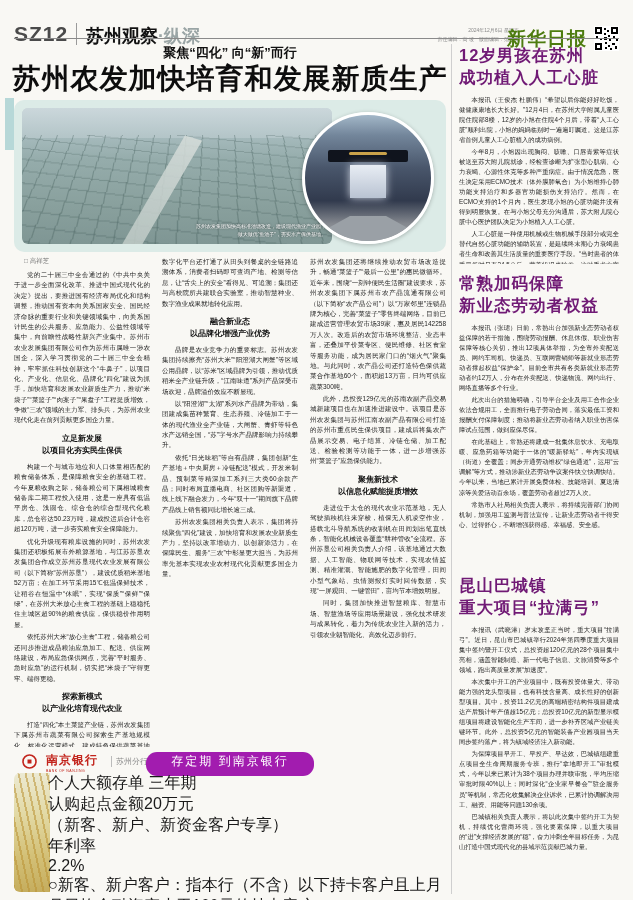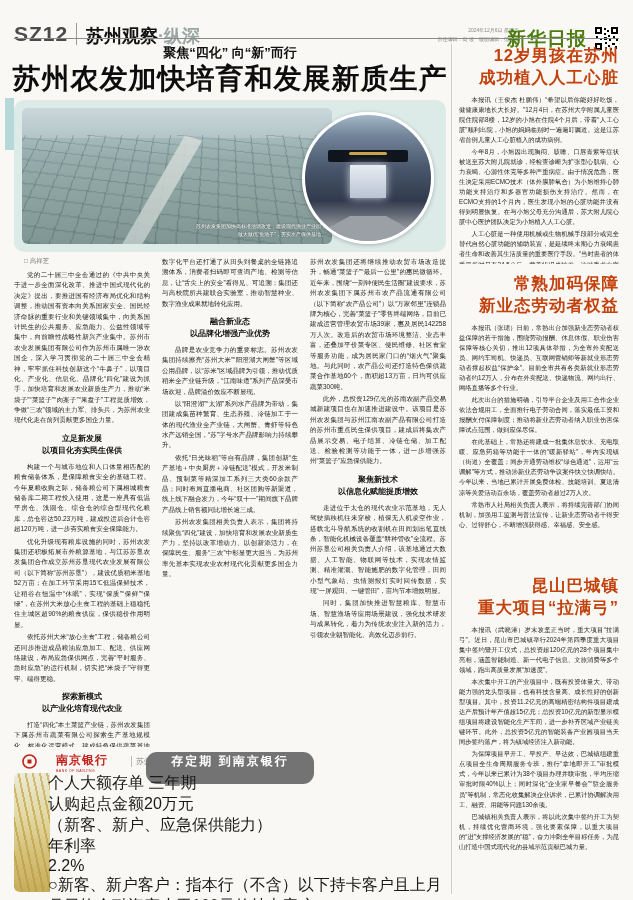--- a/index.html
+++ b/index.html
@@ -50,7 +50,7 @@
   .vrule{position:absolute;left:451px;top:44px;height:850px;width:1px;background:#cfcfcf;}
   .rightcol{position:absolute;left:459px;top:44px;width:160px;}
   .rart{overflow:hidden;}
-  .rart .rtitle{text-align:right;font-size:16.5px;line-height:1.35;font-weight:bold;letter-spacing:1px;color:#c2410c;margin:0 0 6px;}
+  .rart .rtitle{text-align:left;font-size:16.5px;line-height:1.35;font-weight:bold;letter-spacing:1px;color:#701a75;margin:0 0 6px;}
   .rart .bp{font-size:6.3px;}
   .rart-a{height:220px;}
   .rart-b{height:294px;padding-top:8px;}

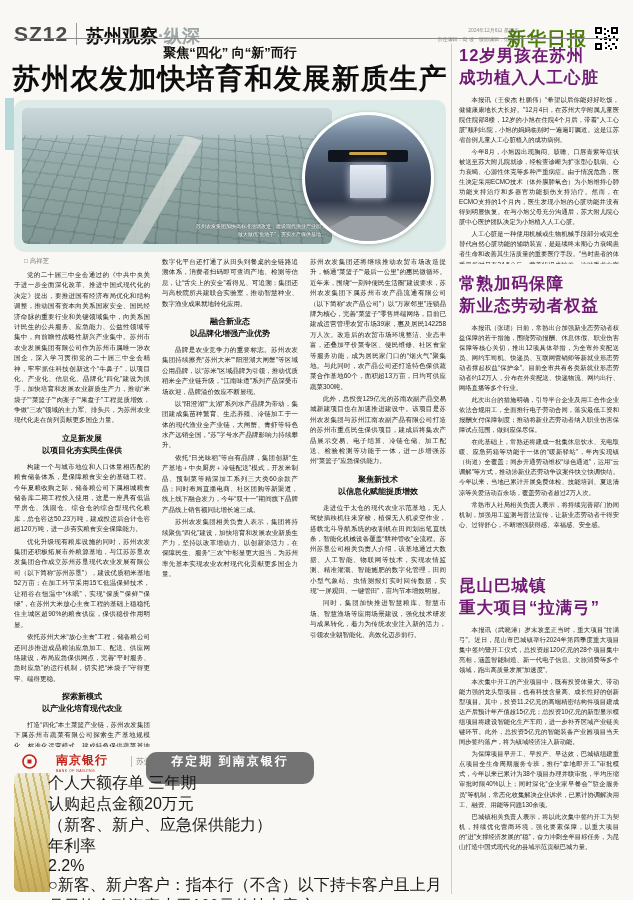--- a/index.html
+++ b/index.html
@@ -58,7 +58,7 @@
 
   
   .ad{position:absolute;left:14px;top:752px;width:432px;height:140px;}
-  .bank-logo{position:absolute;left:8px;top:0;height:18px;display:flex;align-items:center;gap:19px;}
+  .bank-logo{position:absolute;left:8px;top:0;height:18px;display:flex;align-items:center;gap:9px;}
   .bank-cn{font-size:12px;font-weight:bold;color:#c2241c;letter-spacing:1px;}
   .bank-en{font-size:3.5px;color:#c2241c;letter-spacing:.5px;display:block;}
   .bank-branch{font-size:8px;color:#8a8a8a;margin-left:4px;border-left:1px solid #bbb;padding-left:4px;}

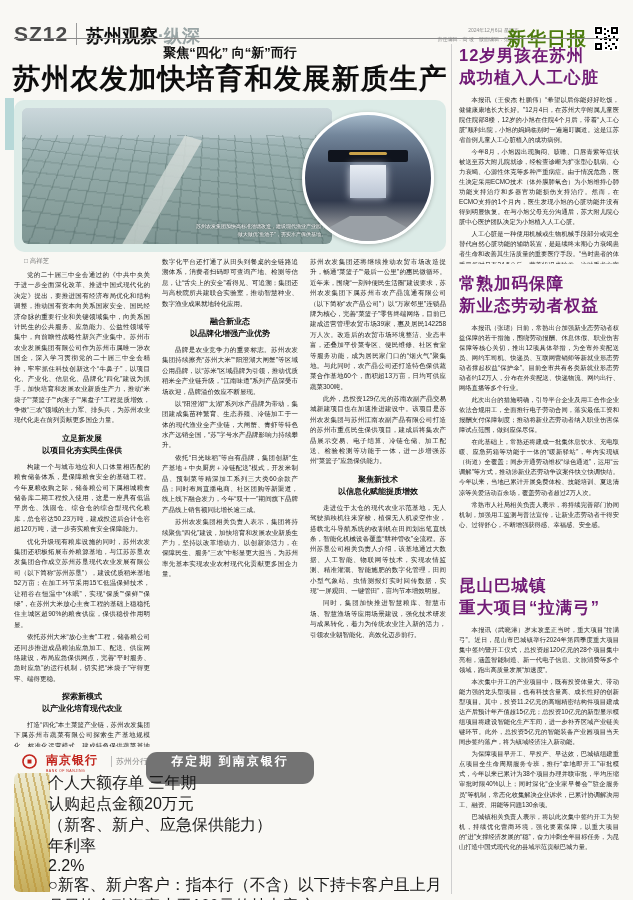--- a/index.html
+++ b/index.html
@@ -62,8 +62,8 @@
   .bank-cn{font-size:12px;font-weight:bold;color:#c2241c;letter-spacing:1px;}
   .bank-en{font-size:3.5px;color:#c2241c;letter-spacing:.5px;display:block;}
   .bank-branch{font-size:8px;color:#8a8a8a;margin-left:4px;border-left:1px solid #bbb;padding-left:4px;}
-  .ad-pill{position:absolute;left:132px;top:0;width:168px;height:32px;background:#737373;border-radius:11px;color:#fff;
-           font-size:12px;font-weight:bold;letter-spacing:2px;text-align:center;line-height:19px;}
+  .ad-pill{position:absolute;left:132px;top:0;width:168px;height:24px;background:#a21caf;border-radius:11px;color:#fff;
+           font-size:12px;font-weight:normal;letter-spacing:2px;text-align:center;line-height:19px;}
   .wheat{position:absolute;left:0;top:21px;width:36px;height:119px;border-radius:6px 0 0 6px;
          background:linear-gradient(180deg,#ecead3 0%,#e2d9a4 35%,#d3c077 70%,#c5ad5e 100%);overflow:hidden;}
   .wheat::before{content:"";position:absolute;inset:0;background:repeating-linear-gradient(78deg,rgba(186,146,52,.55) 0 2px,transparent 2px 7px);}

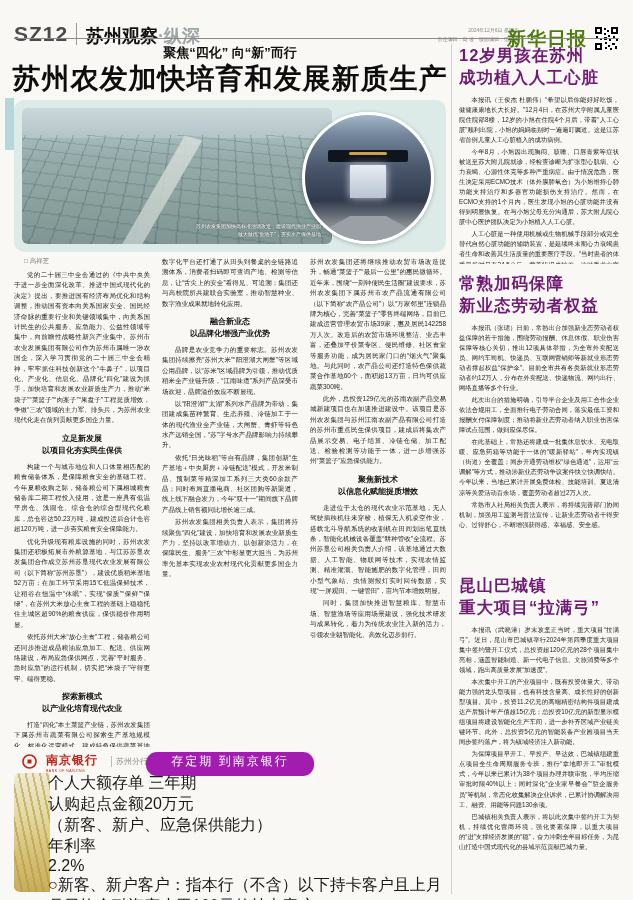--- a/index.html
+++ b/index.html
@@ -218,7 +218,7 @@
     <div class="gold">
       <div class="ad-product">个人大额存单 三年期</div>
       <div class="ad-threshold">认购起点金额20万元</div>
-      <div class="ad-elig">（新客、新户、应急保供能力）</div>
+      <div class="ad-elig">（新客、新户、新资金客户专享）</div>
       <div class="rate-box">
         <div class="rate-label">年利率</div>
         <span class="rate-value">2.2</span><span class="rate-unit">%</span>

